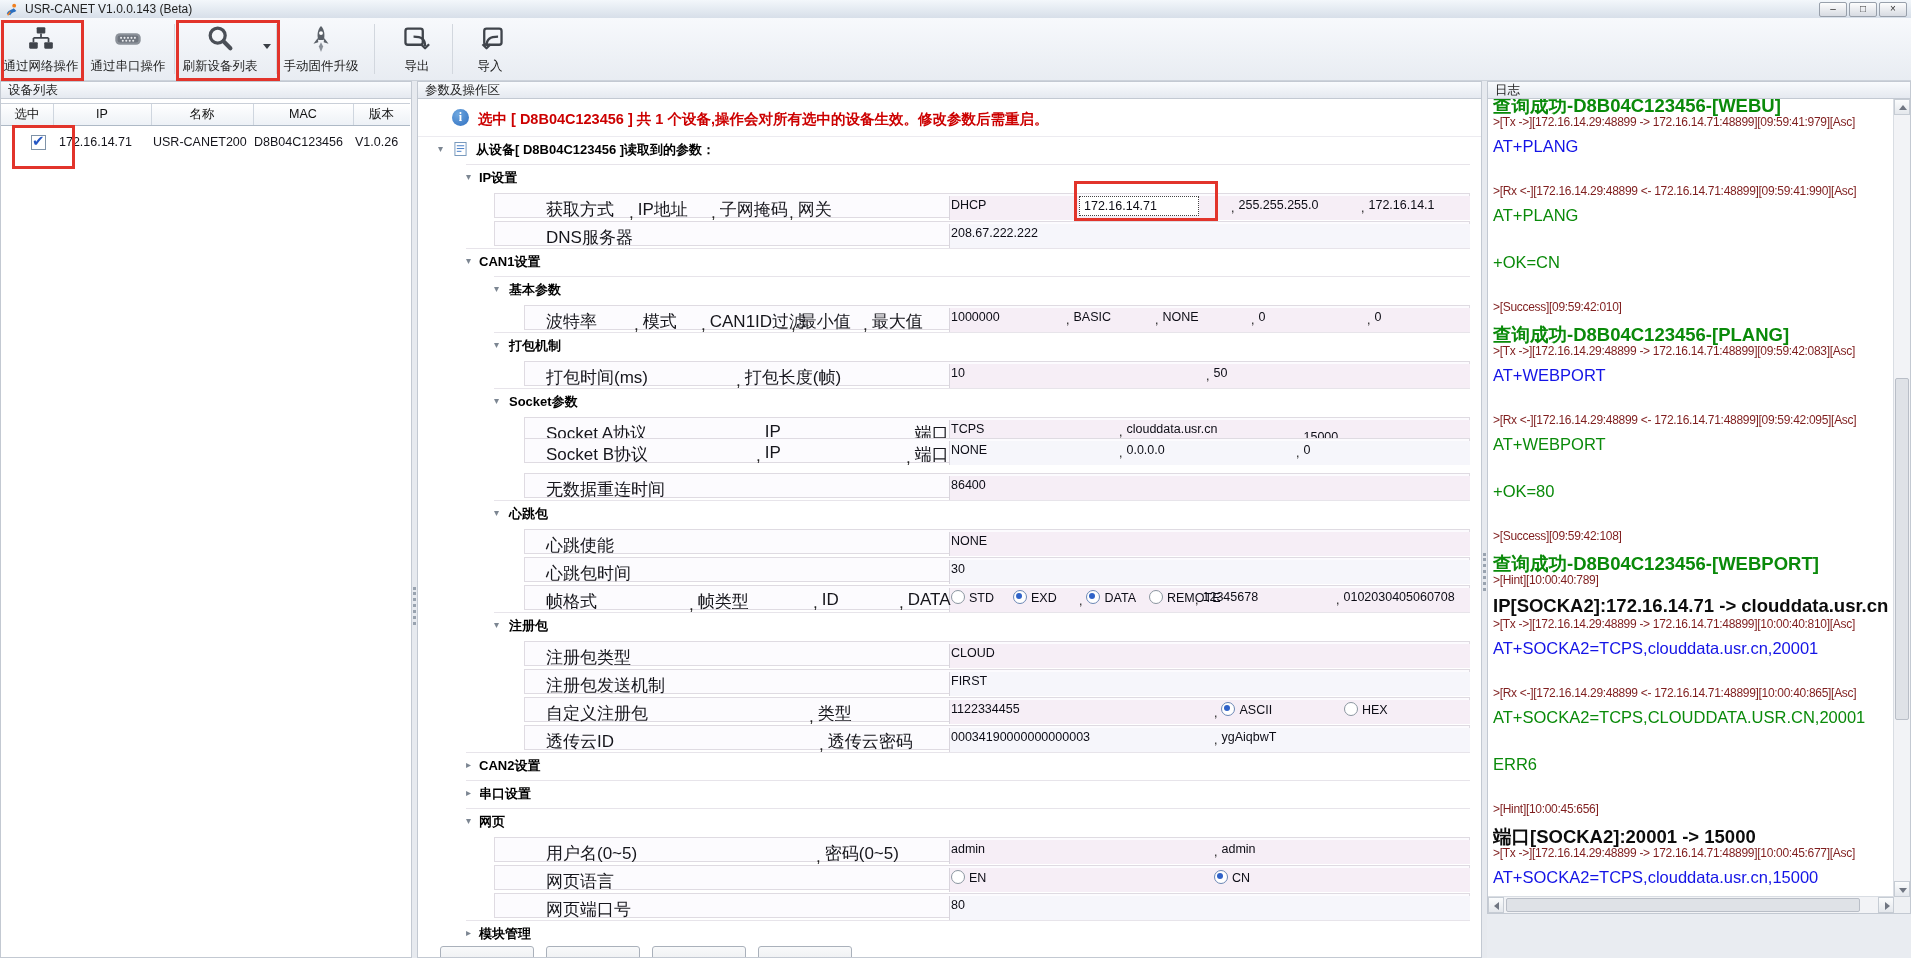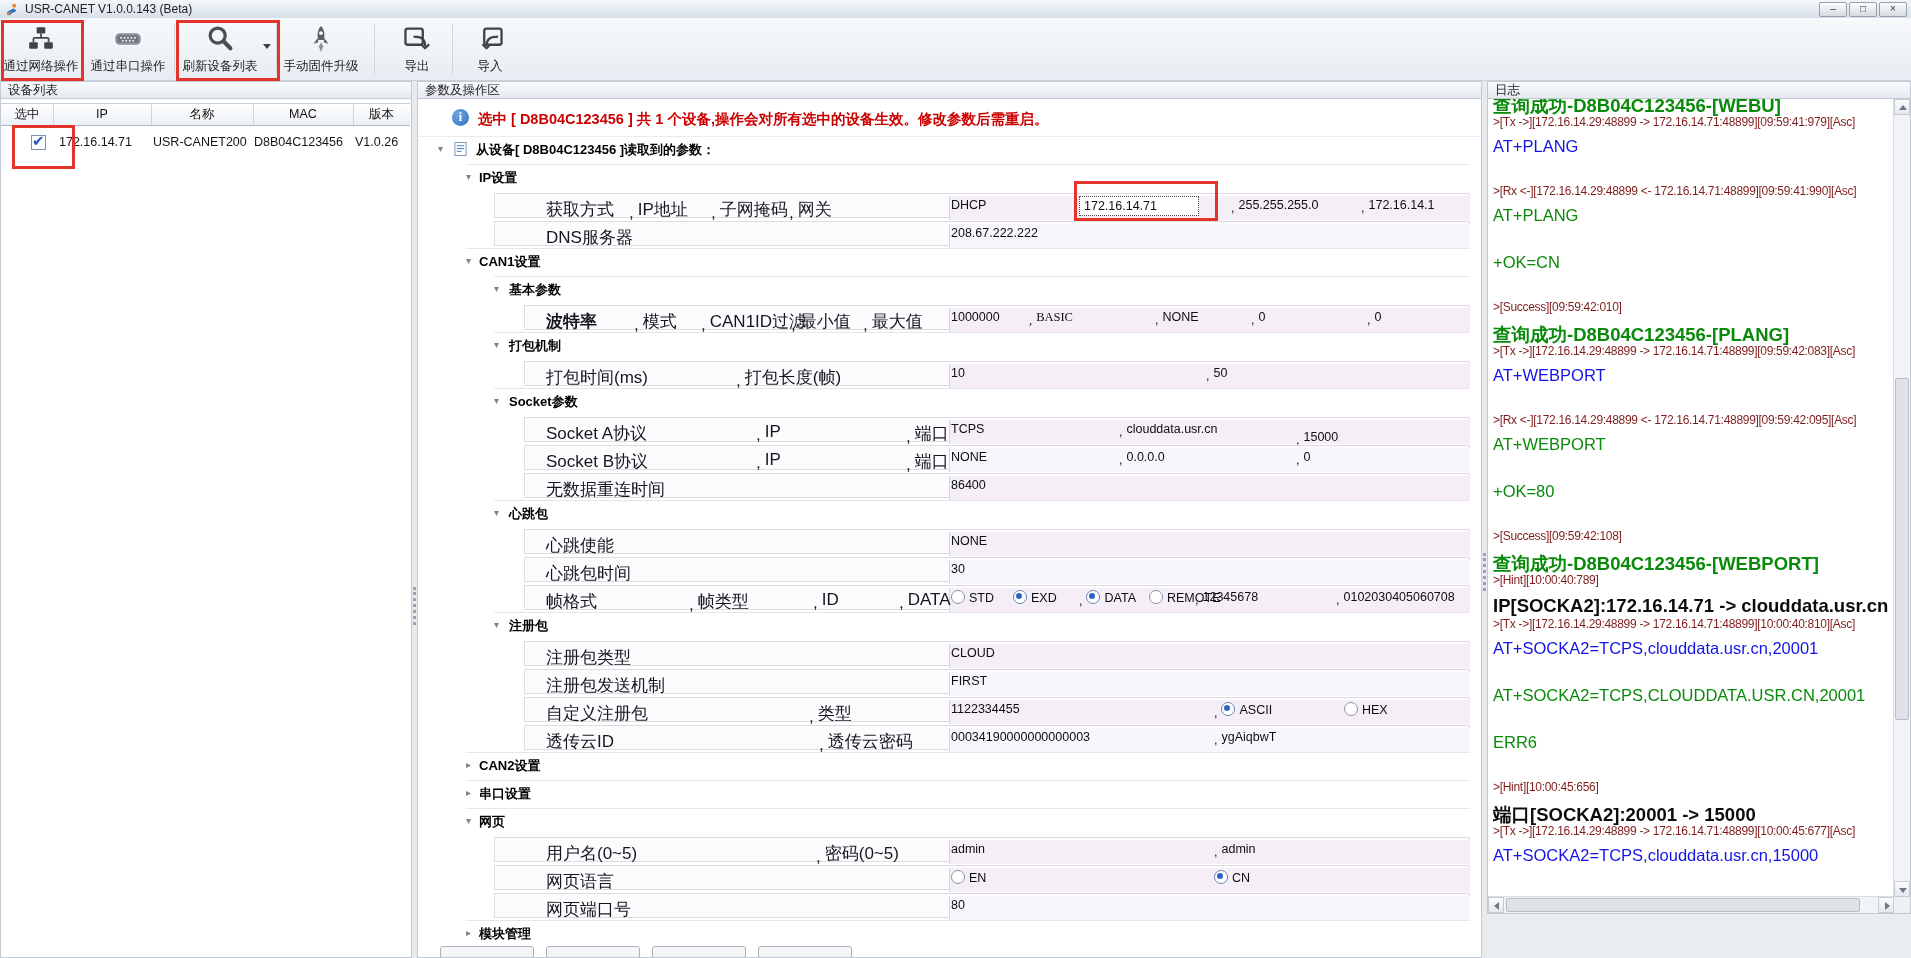--- a/index.html
+++ b/index.html
@@ -274,7 +274,7 @@
           <div class="rowbox" style="left: 106px; width: 946px;">
             <div class="vtint tint-a" style="left: 424px; width: 520px;"></div>
           </div>
-          <span class="plabel" style="left: 128px; font-weight: bold;">波特率</span>
+          <span class="plabel" style="left: 128px;">波特率</span>
           <span class="plabel" style="left: 216px;"><span class="pcomma">,</span>模式</span>
           <span class="plabel" style="left: 283px;"><span class="pcomma">,</span>CAN1ID过滤</span>
           <span class="plabel" style="left: 373px;"><span class="pcomma">,</span>最小值</span>

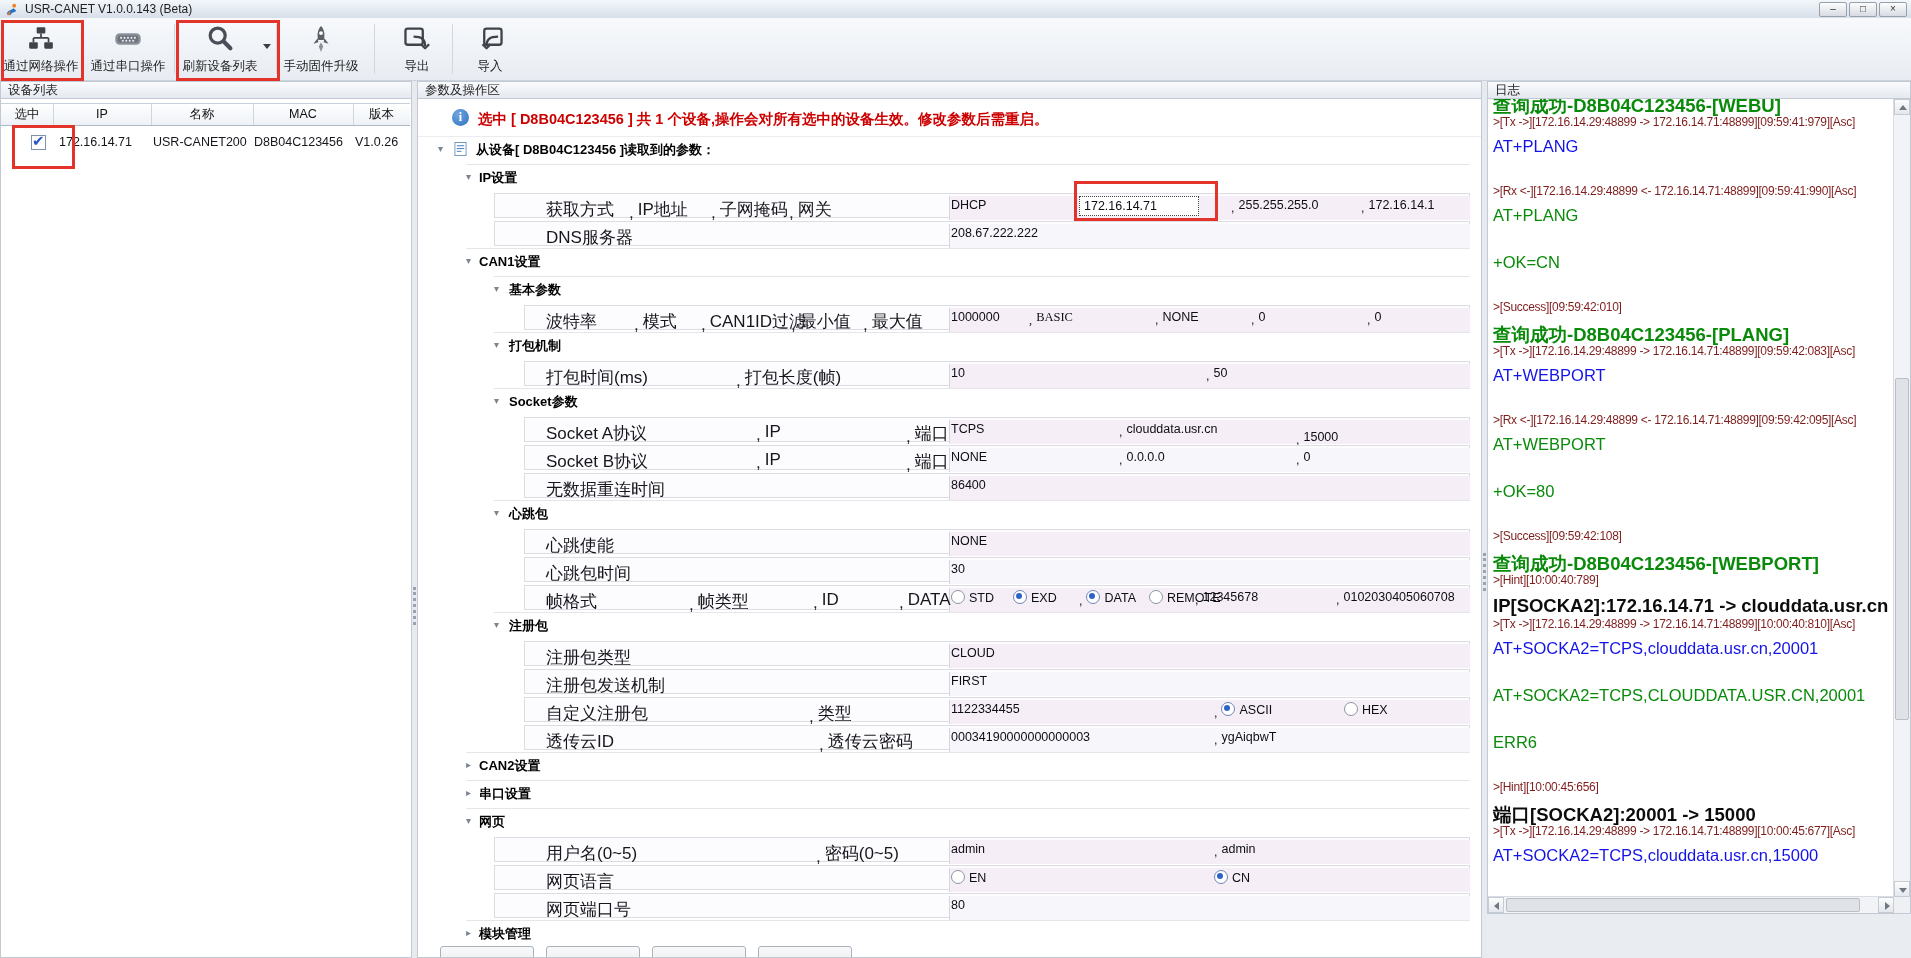--- a/index.html
+++ b/index.html
@@ -280,7 +280,7 @@
           <span class="plabel" style="left: 373px;"><span class="pcomma">,</span>最小值</span>
           <span class="plabel" style="left: 445px;"><span class="pcomma">,</span>最大值</span>
           <span class="pval" style="left: 533px;">1000000</span>
-          <span class="pval" style="left: 611px; font-family: Liberation Serif, serif;"><span class="pcomma">,</span>BASIC</span>
+          <span class="pval" style="left: 648px;"><span class="pcomma">,</span>BASIC</span>
           <span class="pval" style="left: 737px;"><span class="pcomma">,</span>NONE</span>
           <span class="pval" style="left: 833px;"><span class="pcomma">,</span>0</span>
           <span class="pval" style="left: 949px;"><span class="pcomma">,</span>0</span>

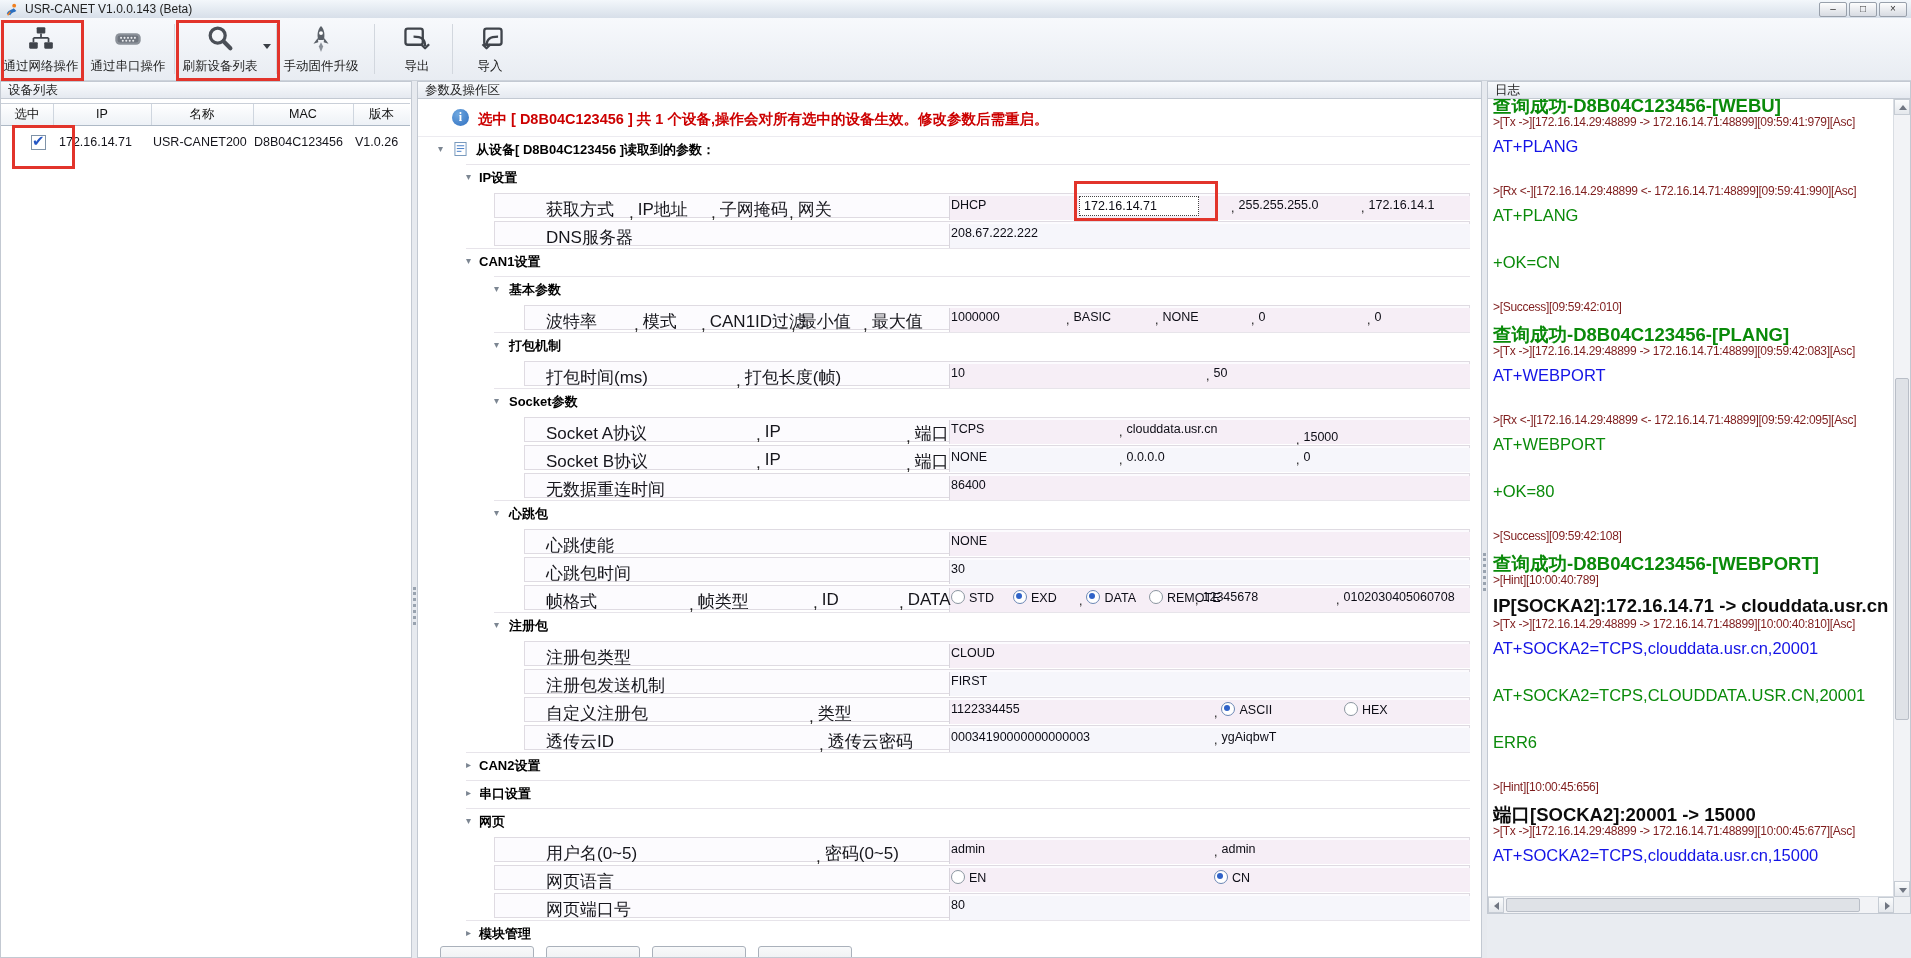--- a/index.html
+++ b/index.html
@@ -315,7 +315,7 @@
           <span class="pval" style="left: 701px;"><span class="pcomma">,</span>clouddata.usr.cn</span>
           <span class="pval" style="left: 878px; margin-top: 8px;"><span class="pcomma">,</span>15000</span>
         </div>
-        <div class="prow" style="top: 345px;">
+        <div class="prow" style="top: 338px;">
           <div class="rowbox" style="left: 106px; width: 946px;">
             <div class="vtint tint-b" style="left: 424px; width: 520px;"></div>
           </div>

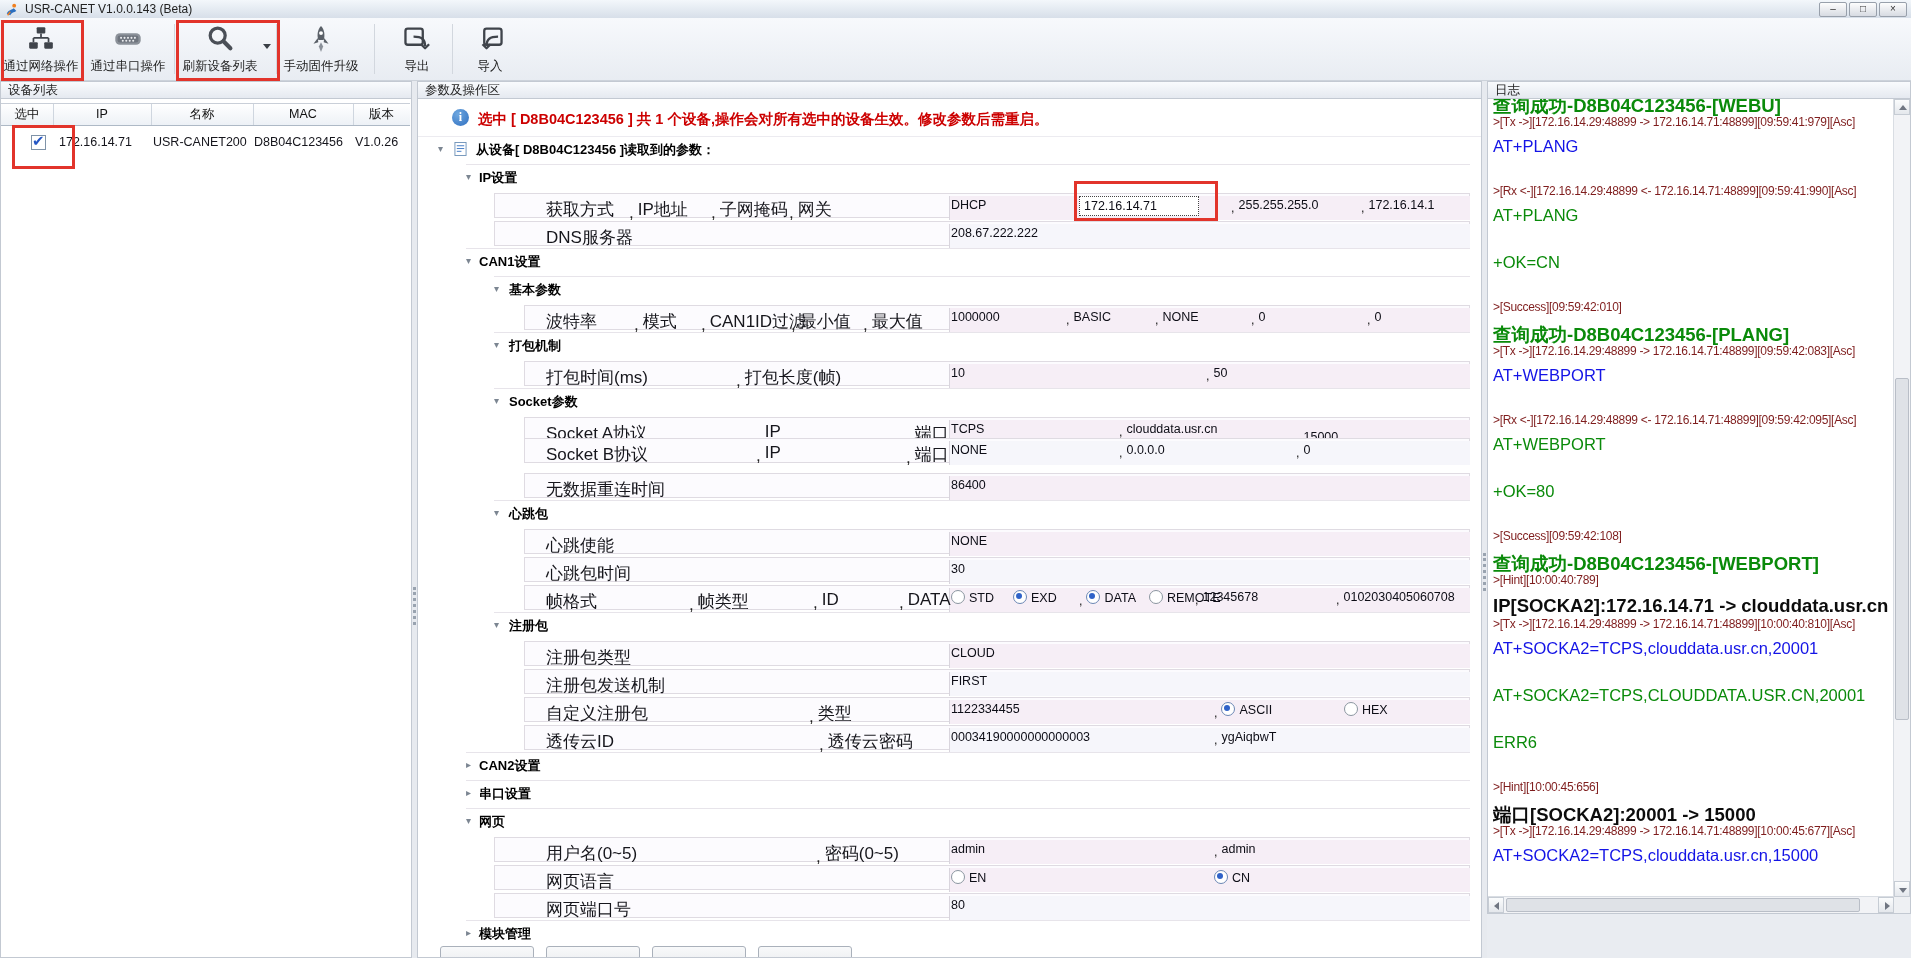--- a/index.html
+++ b/index.html
@@ -490,6 +490,7 @@
         <div class="l-meta">&gt;[Tx -&gt;][172.16.14.29:48899 -&gt; 172.16.14.71:48899][10:00:40:810][Asc]</div>
         <div class="l-blue">AT+SOCKA2=TCPS,clouddata.usr.cn,20001</div>
         <div class="l-blank"></div>
+        <div class="l-meta">&gt;[Rx &lt;-][172.16.14.29:48899 &lt;- 172.16.14.71:48899][10:00:40:865][Asc]</div>
         <div class="l-green">AT+SOCKA2=TCPS,CLOUDDATA.USR.CN,20001</div>
         <div class="l-blank"></div>
         <div class="l-green">ERR6</div>

